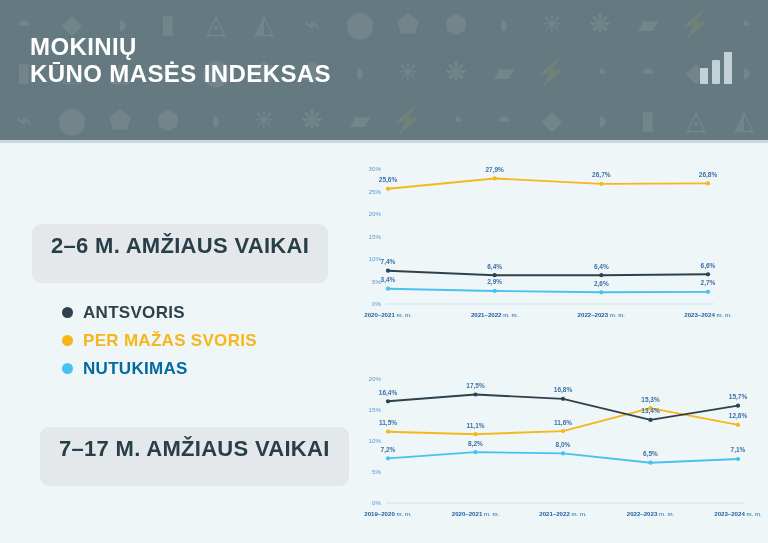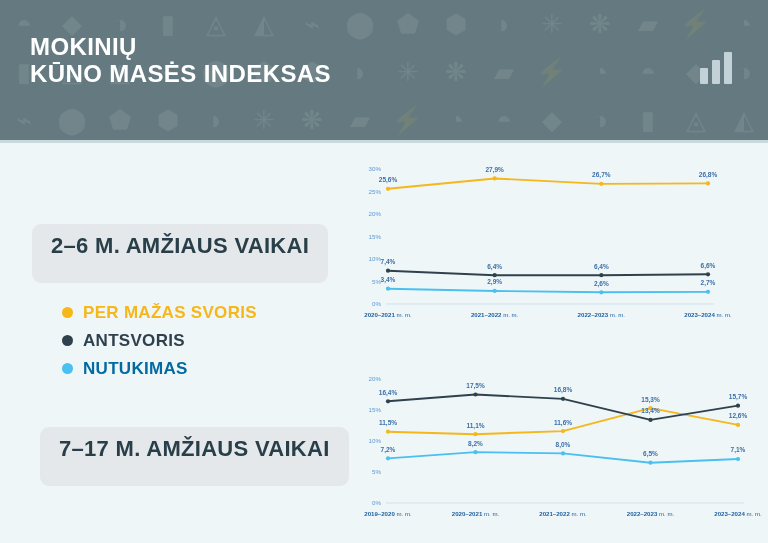--- a/index.html
+++ b/index.html
@@ -148,12 +148,12 @@
 
 <div class="legend">
   <div class="legend-row">
+    <span class="legend-dot" style="background:#2f414c"></span>
+    <span class="legend-label" style="color:#2f414c">ANTSVORIS</span>
+  </div>
+  <div class="legend-row">
     <span class="legend-dot" style="background:#f5b719"></span>
     <span class="legend-label" style="color:#f5b719">PER MAŽAS SVORIS</span>
-  </div>
-  <div class="legend-row">
-    <span class="legend-dot" style="background:#2f414c"></span>
-    <span class="legend-label" style="color:#2f414c">ANTSVORIS</span>
   </div>
   <div class="legend-row">
     <span class="legend-dot" style="background:#49c0f0"></span>

